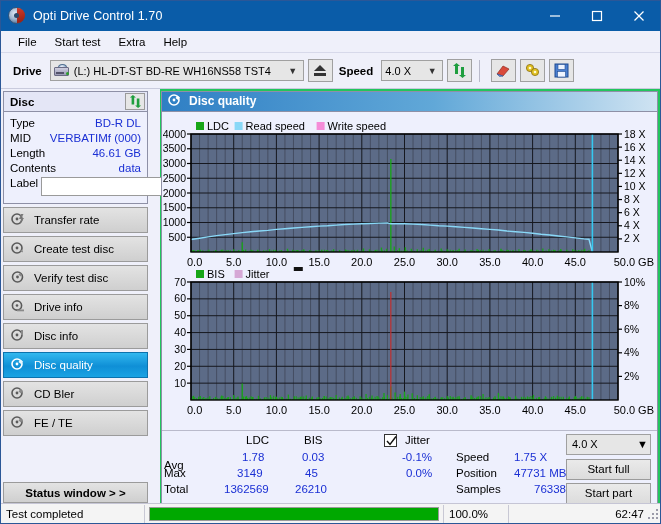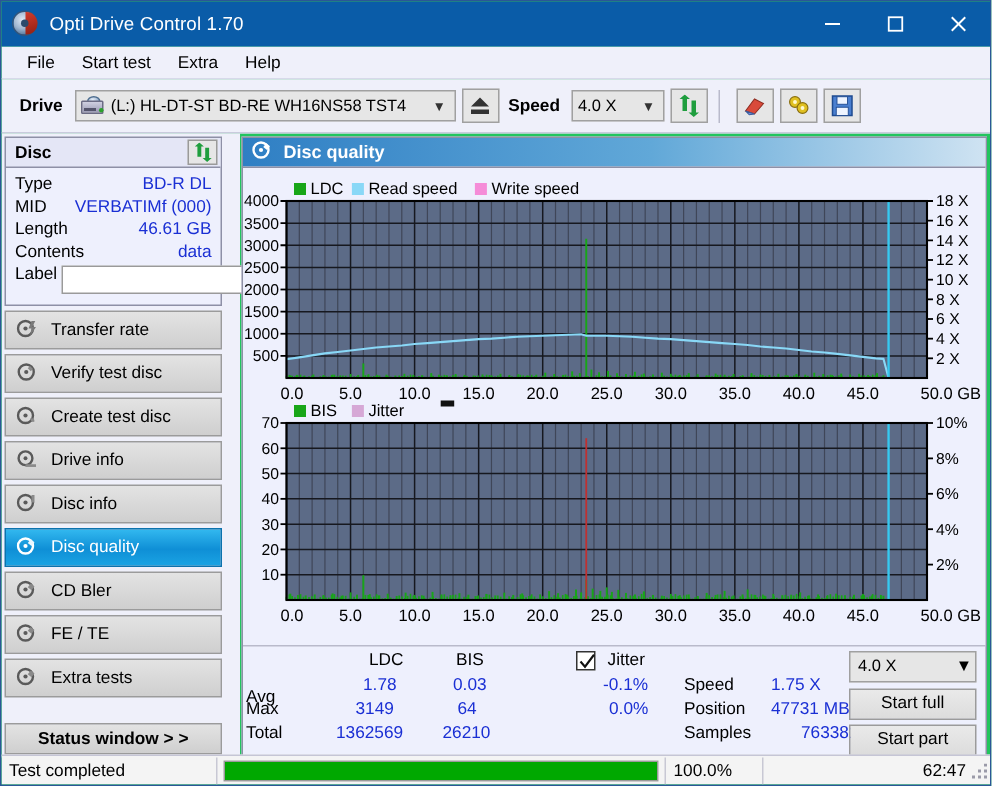--- a/index.html
+++ b/index.html
@@ -416,22 +416,22 @@
         <div class="navbtn">
           <span class="nv-ico">
             <svg width="14" height="14" viewBox="0 0 14 14">
+                <circle cx="6" cy="7" r="5" fill="none" stroke="#5a5a5a" stroke-width="1.6"></circle>
+                <circle cx="6" cy="7" r="1.4" fill="#5a5a5a"></circle>
+                <path d="M9 9 q3 -1 3 2 q-2 1 -3 -2 z" fill="#8a8a8a"></path>
+              </svg>
+          </span>
+          <span class="nv-txt">Create test disc</span>
+        </div>
+        <div class="navbtn">
+          <span class="nv-ico">
+            <svg width="14" height="14" viewBox="0 0 14 14">
                 <circle cx="6.5" cy="7" r="5" fill="none" stroke="#5a5a5a" stroke-width="1.6"></circle>
                 <circle cx="6.5" cy="7" r="1.4" fill="#5a5a5a"></circle>
                 <path d="M9 3 l2 2 l-1.5 1.5 l-2 -2 z" fill="#8a8a8a"></path>
               </svg>
           </span>
           <span class="nv-txt">Verify test disc</span>
-        </div>
-        <div class="navbtn">
-          <span class="nv-ico">
-            <svg width="14" height="14" viewBox="0 0 14 14">
-                <circle cx="6" cy="7" r="5" fill="none" stroke="#5a5a5a" stroke-width="1.6"></circle>
-                <circle cx="6" cy="7" r="1.4" fill="#5a5a5a"></circle>
-                <path d="M9 9 q3 -1 3 2 q-2 1 -3 -2 z" fill="#8a8a8a"></path>
-              </svg>
-          </span>
-          <span class="nv-txt">Create test disc</span>
         </div>
         <div class="navbtn">
           <span class="nv-ico">

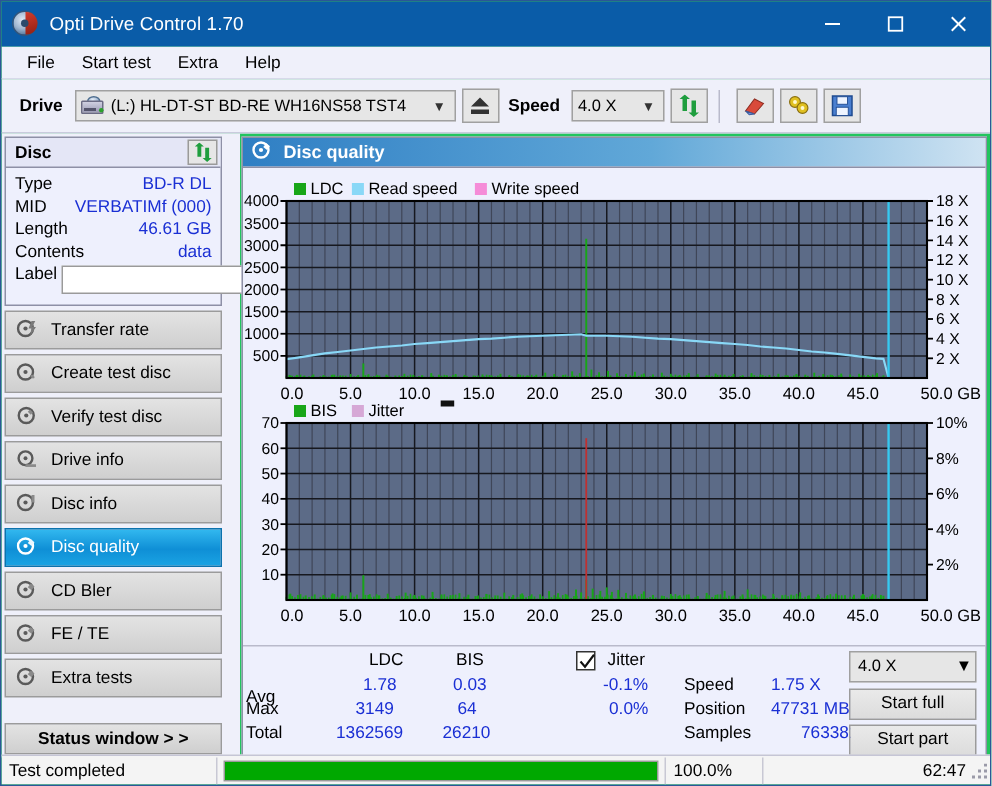--- a/index.html
+++ b/index.html
@@ -482,16 +482,6 @@
               </svg>
           </span>
           <span class="nv-txt">FE / TE</span>
-        </div>
-        <div class="navbtn">
-          <span class="nv-ico">
-            <svg width="14" height="14" viewBox="0 0 14 14">
-                <circle cx="6" cy="7" r="5" fill="none" stroke="#5a5a5a" stroke-width="1.6"></circle>
-                <circle cx="6" cy="7" r="1.4" fill="#5a5a5a"></circle>
-                <path d="M9.5 3 l2.5 2 l-2 2.5 l-2.5 -2 z" fill="#8a8a8a"></path>
-              </svg>
-          </span>
-          <span class="nv-txt">Extra tests</span>
         </div>
       </div>
 

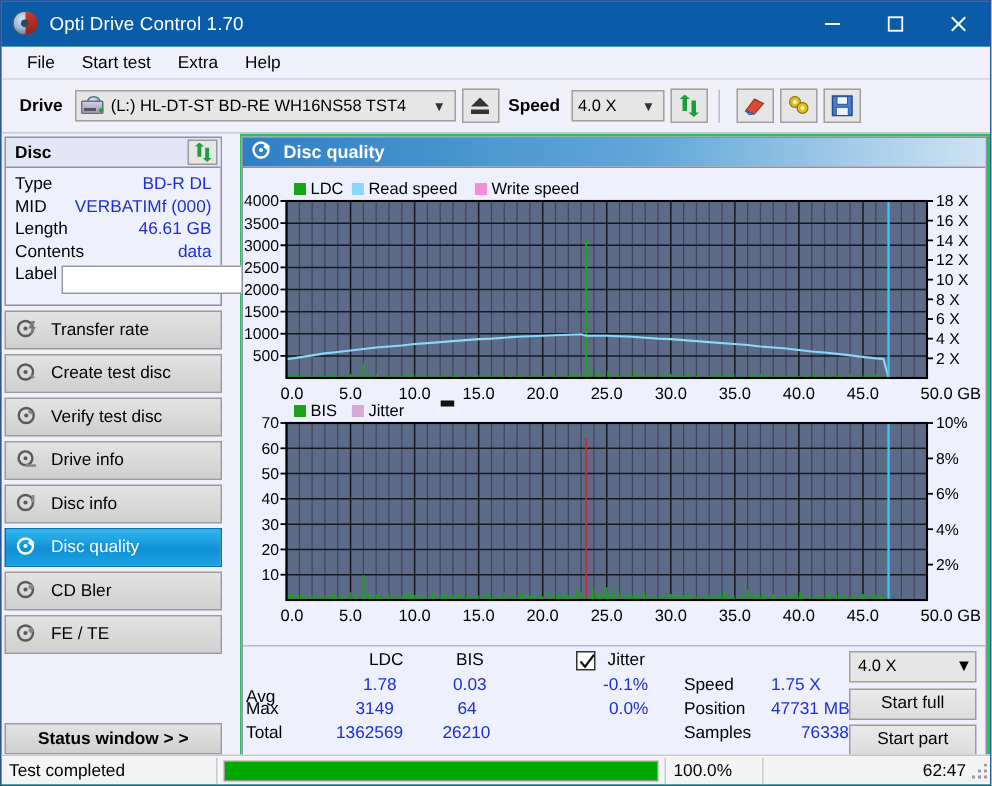--- a/index.html
+++ b/index.html
@@ -1315,7 +1315,7 @@
 
           <div class="st k" style="left:2px;   top:36px;">Max</div>
           <div class="st v" style="left:75px;  top:36px;">3149</div>
-          <div class="st v" style="left:143px; top:36px;">64</div>
+          <div class="st v" style="left:143px; top:36px;">45</div>
           <div class="st v" style="left:244px; top:36px;">0.0%</div>
 
           <div class="st k" style="left:2px;   top:52px;">Total</div>

